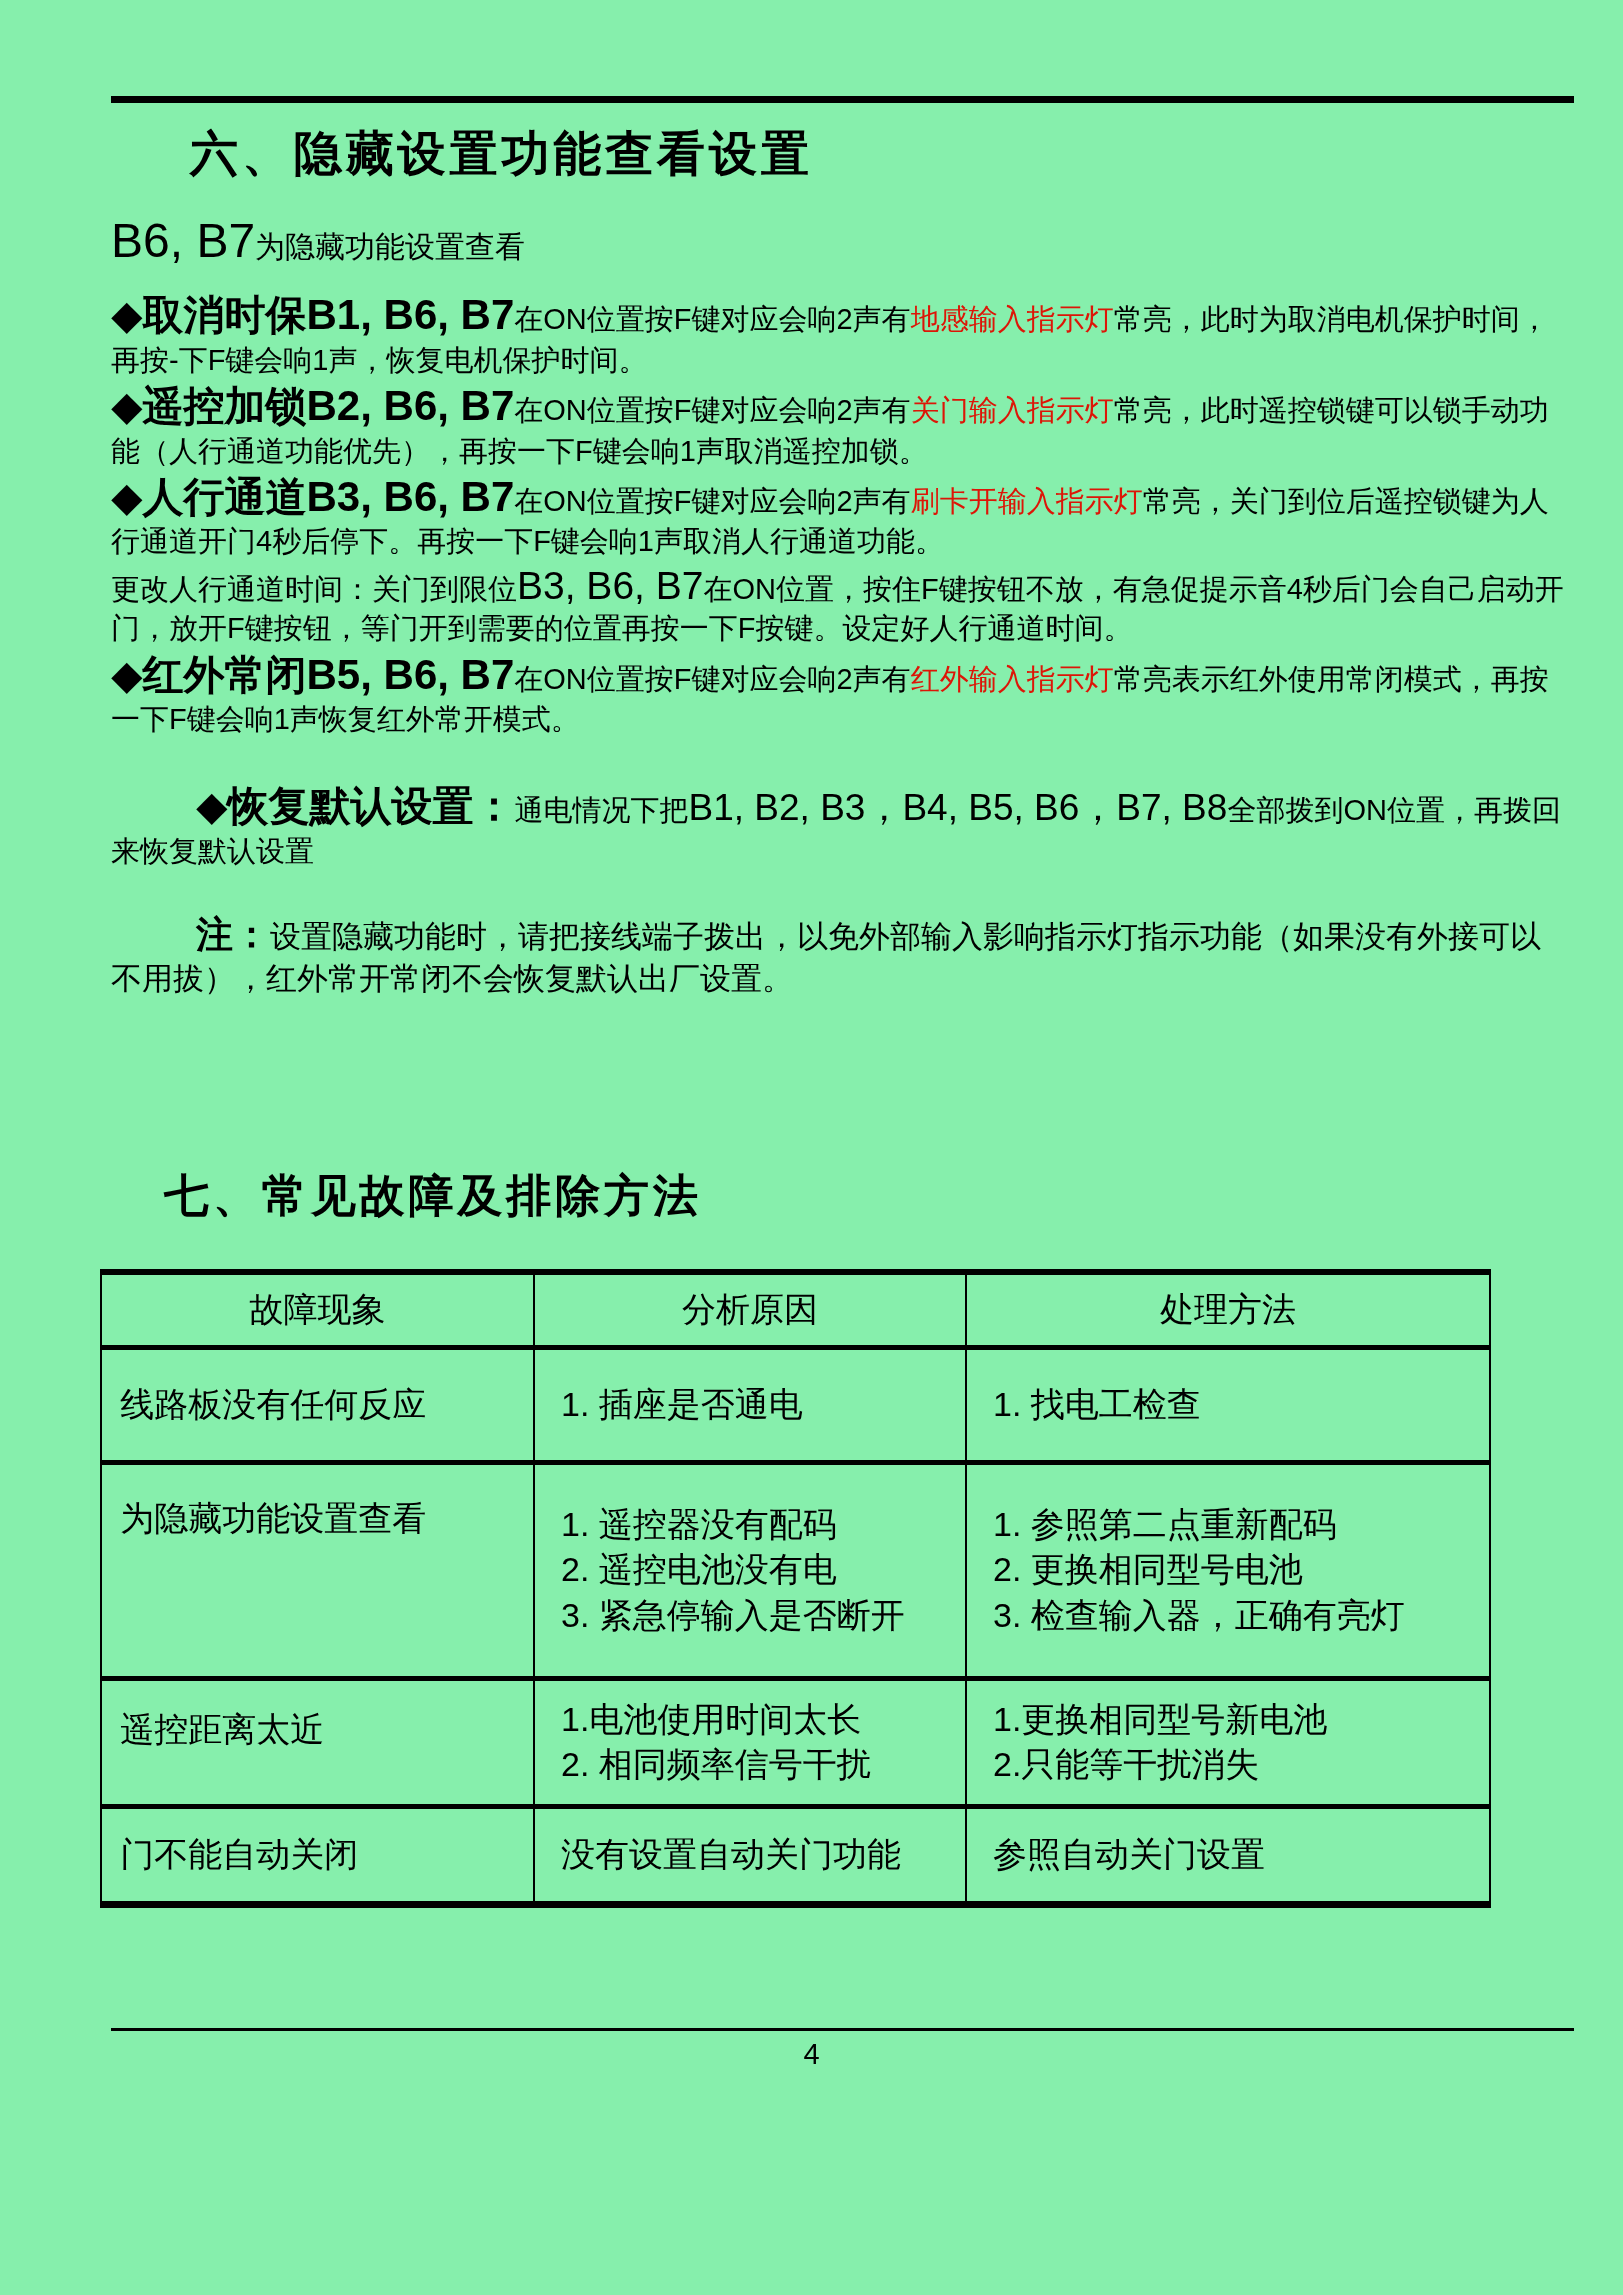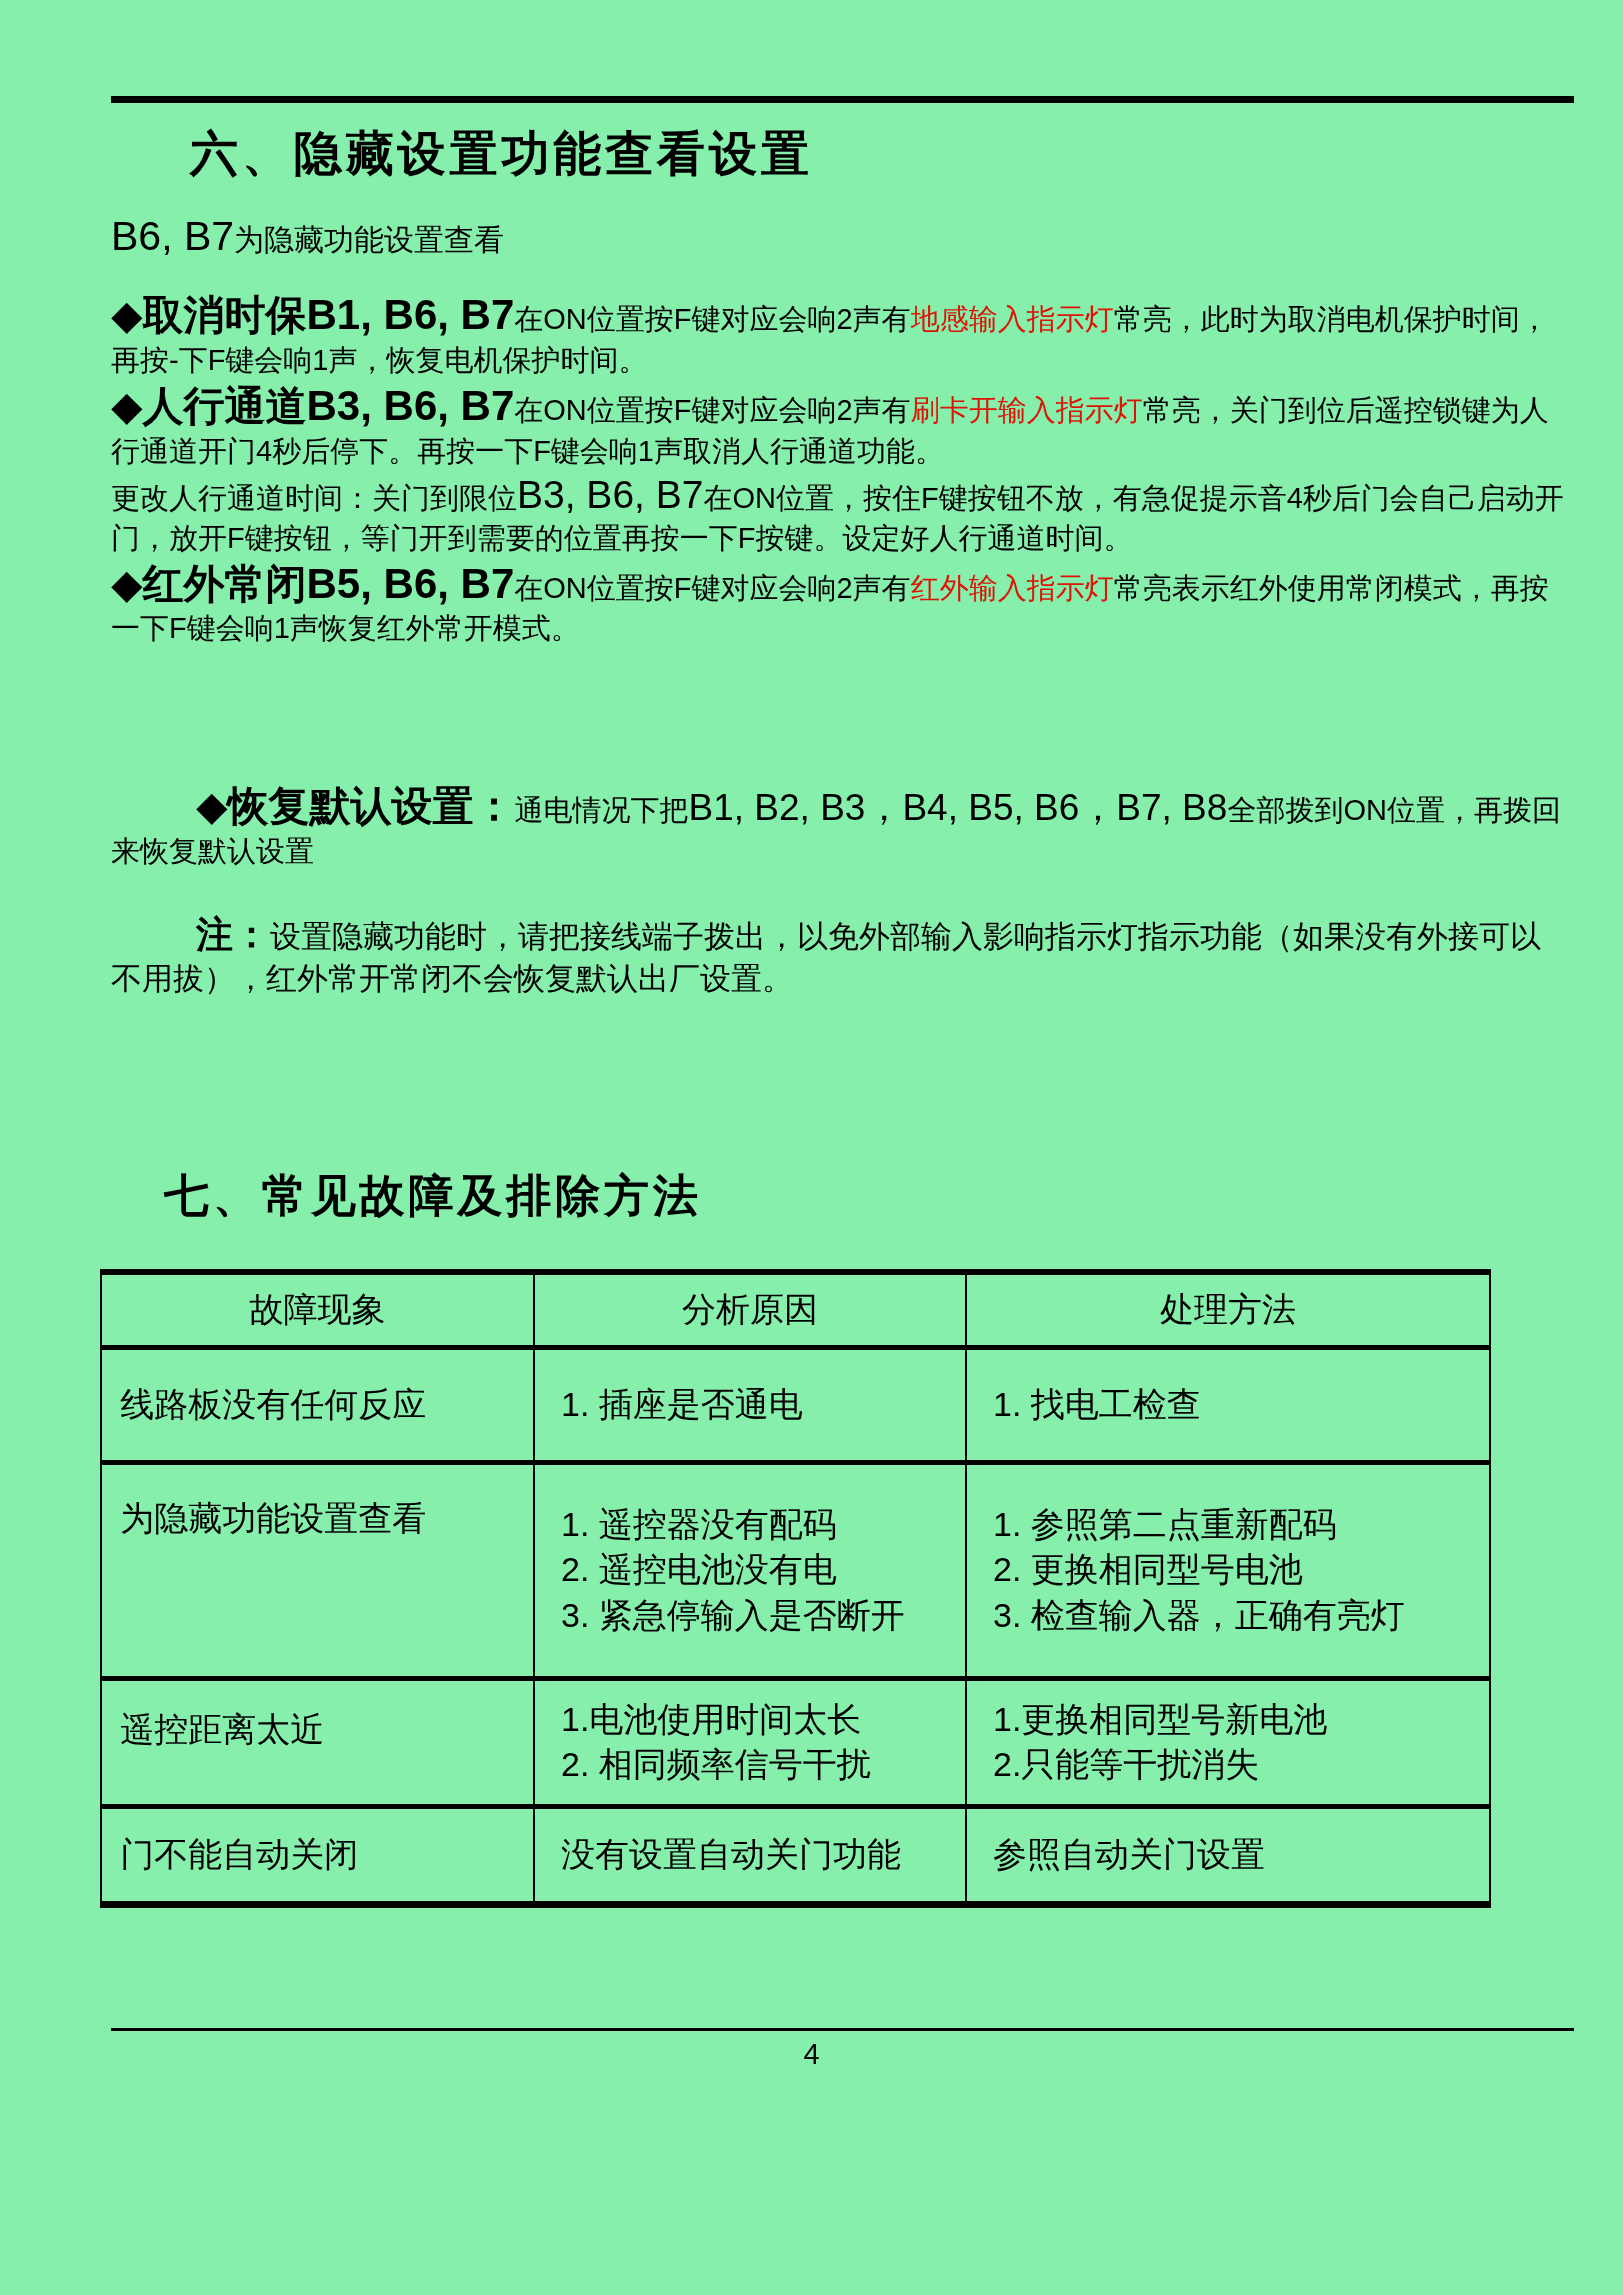--- a/index.html
+++ b/index.html
@@ -28,7 +28,7 @@
     position: absolute; left: 111px; top: 213px; margin: 0;
     font-size: 30px;
   }
-  .subtitle .lat-big { font-size: 41px; text-align: right; }
+  .subtitle .lat-big { font-size: 48px; text-align: right; }
   .content {
     position: absolute; left: 111px; top: 288px; width: 1460px;
   }

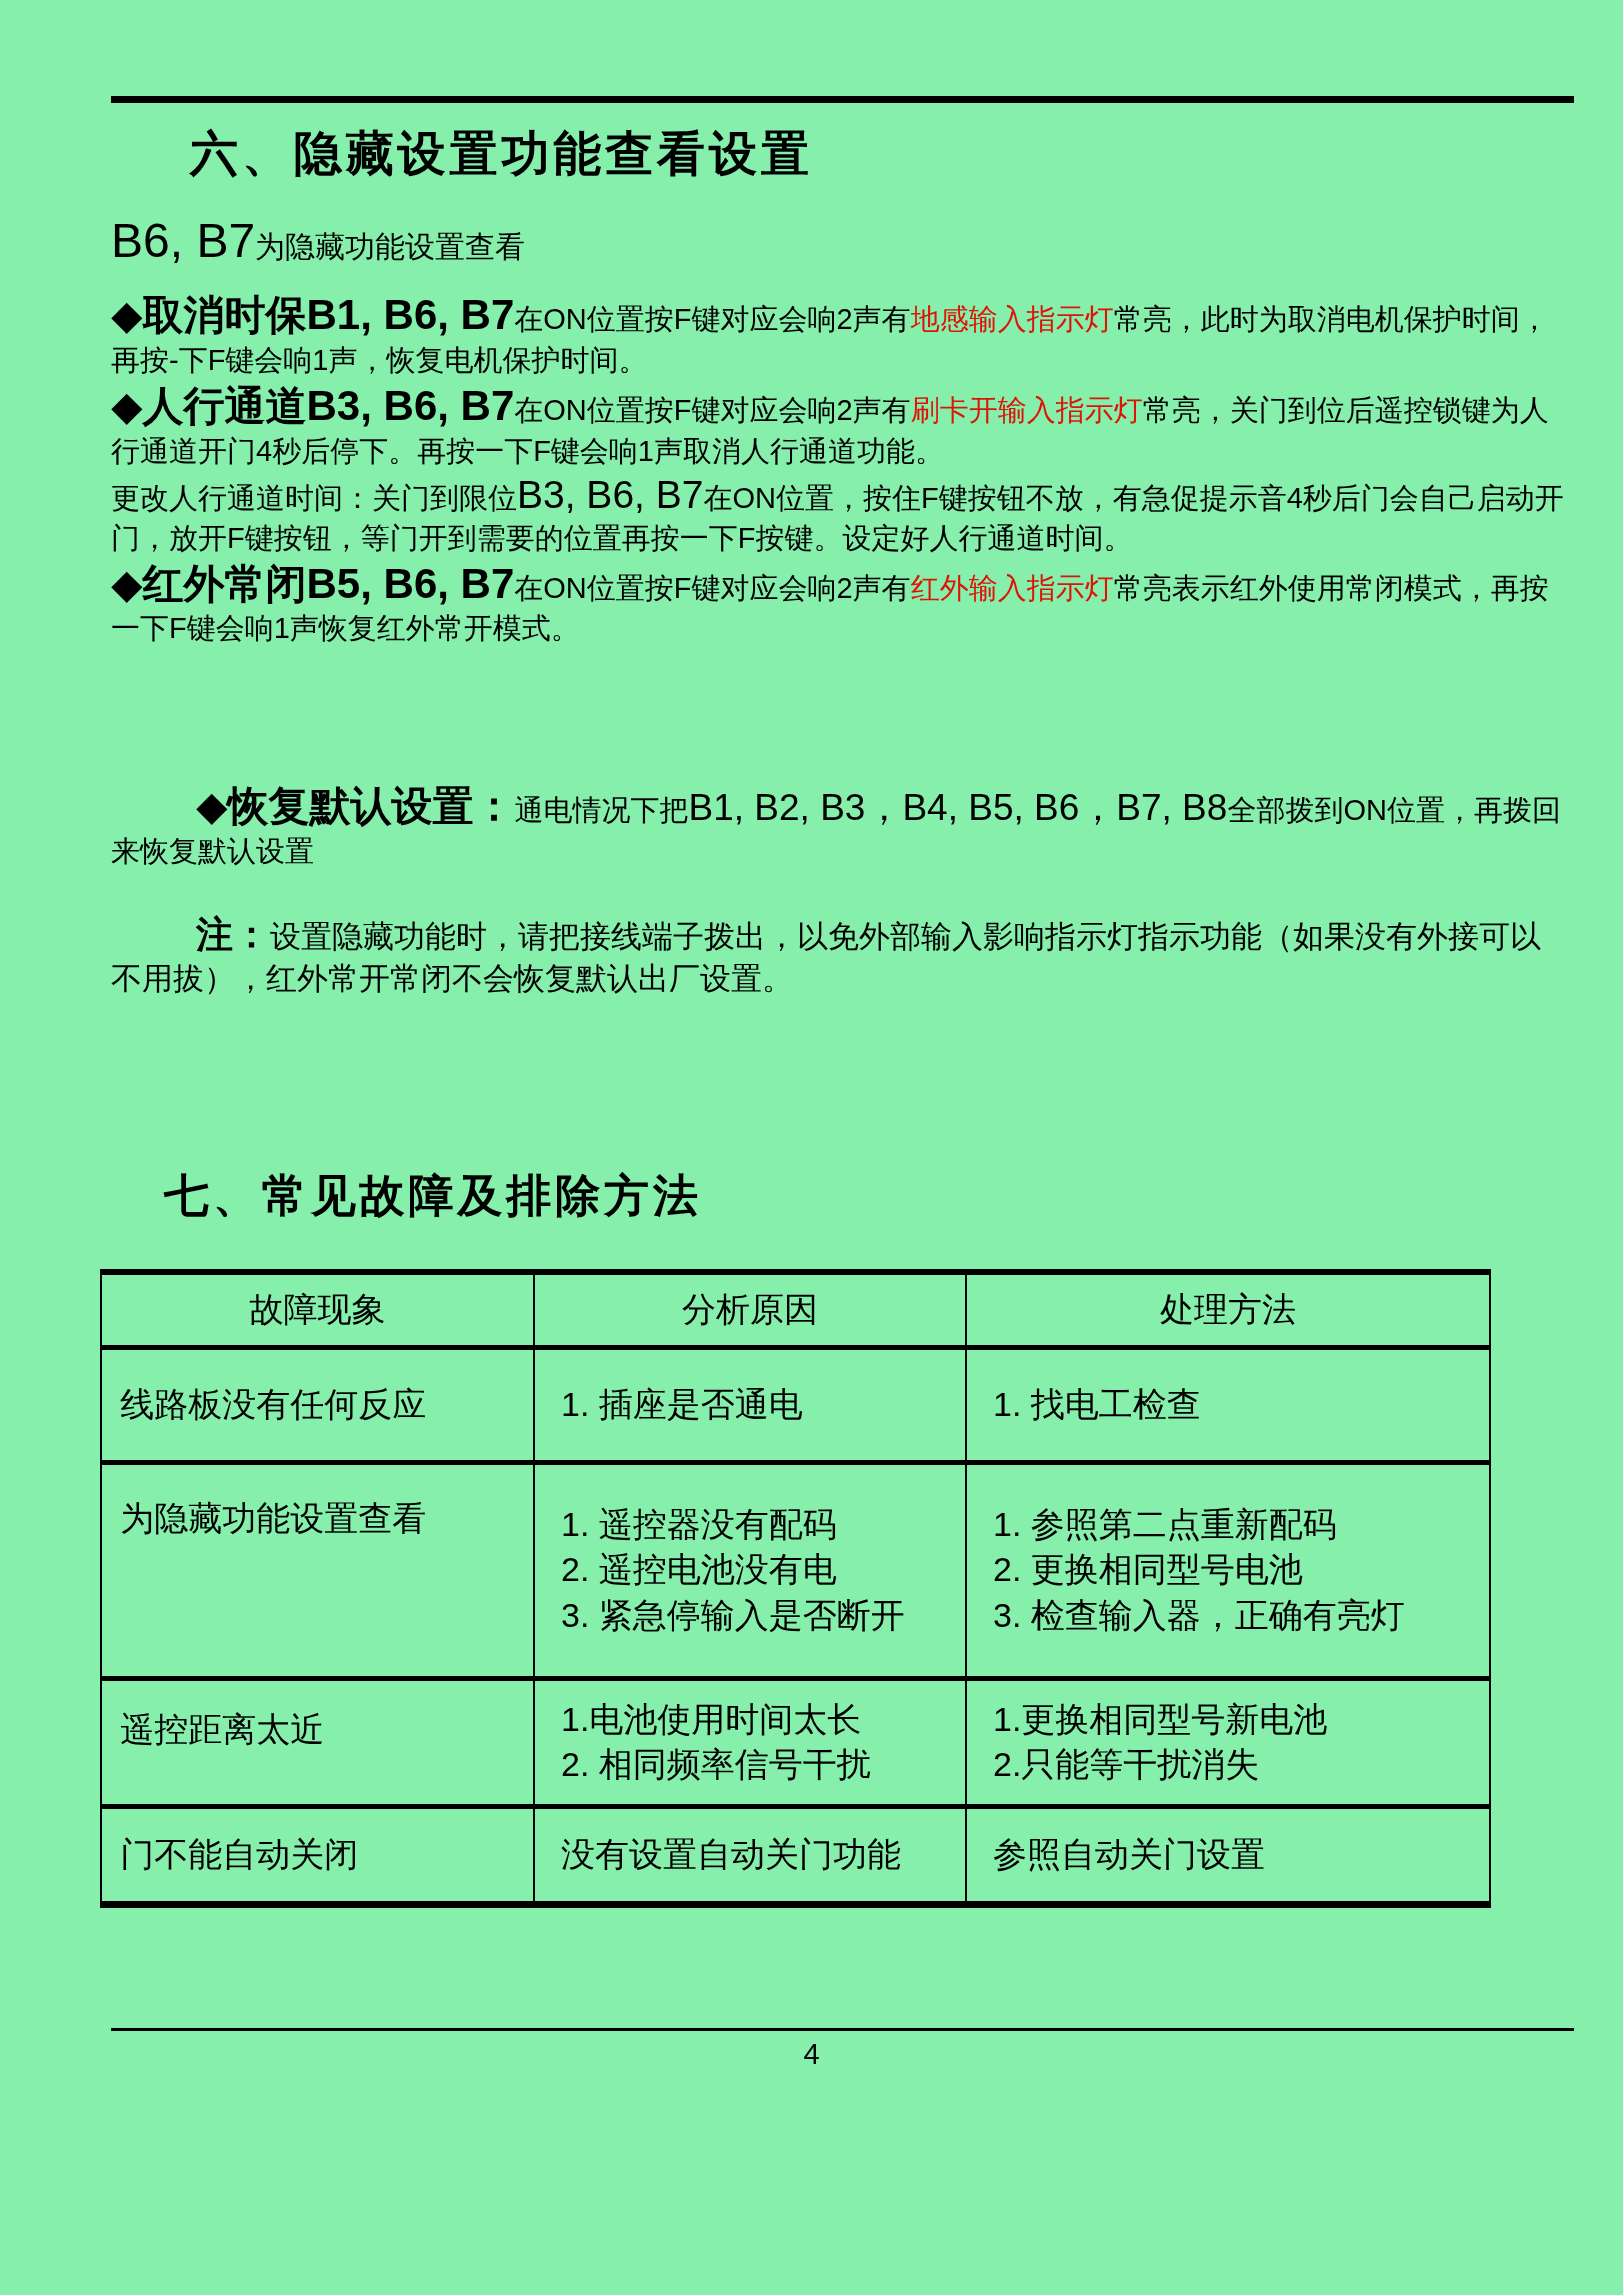--- a/index.html
+++ b/index.html
@@ -87,6 +87,7 @@
 
     <p class="para"><span class="head">◆取消时保</span><span class="codes">B1, B6, B7</span><span>在ON位置按F键对应会响2声有</span><span class="red">地感输入指示灯</span><span>常亮，此时为取消电机保护时间，再按-下F键会响1声，恢复电机保护时间。</span></p>
 
+    <p class="para"><span class="head">◆遥控加锁</span><span class="codes">B2, B6, B7</span><span>在ON位置按F键对应会响2声有</span><span class="red">关门输入指示灯</span><span>常亮，此时遥控锁键可以锁手动功能（人行通道功能优先），再按一下F键会响1声取消遥控加锁。</span></p>
 
     <p class="para"><span class="head">◆人行通道</span><span class="codes">B3, B6, B7</span><span>在ON位置按F键对应会响2声有</span><span class="red">刷卡开输入指示灯</span><span>常亮，关门到位后遥控锁键为人行通道开门4秒后停下。再按一下F键会响1声取消人行通道功能。</span></p>
 

